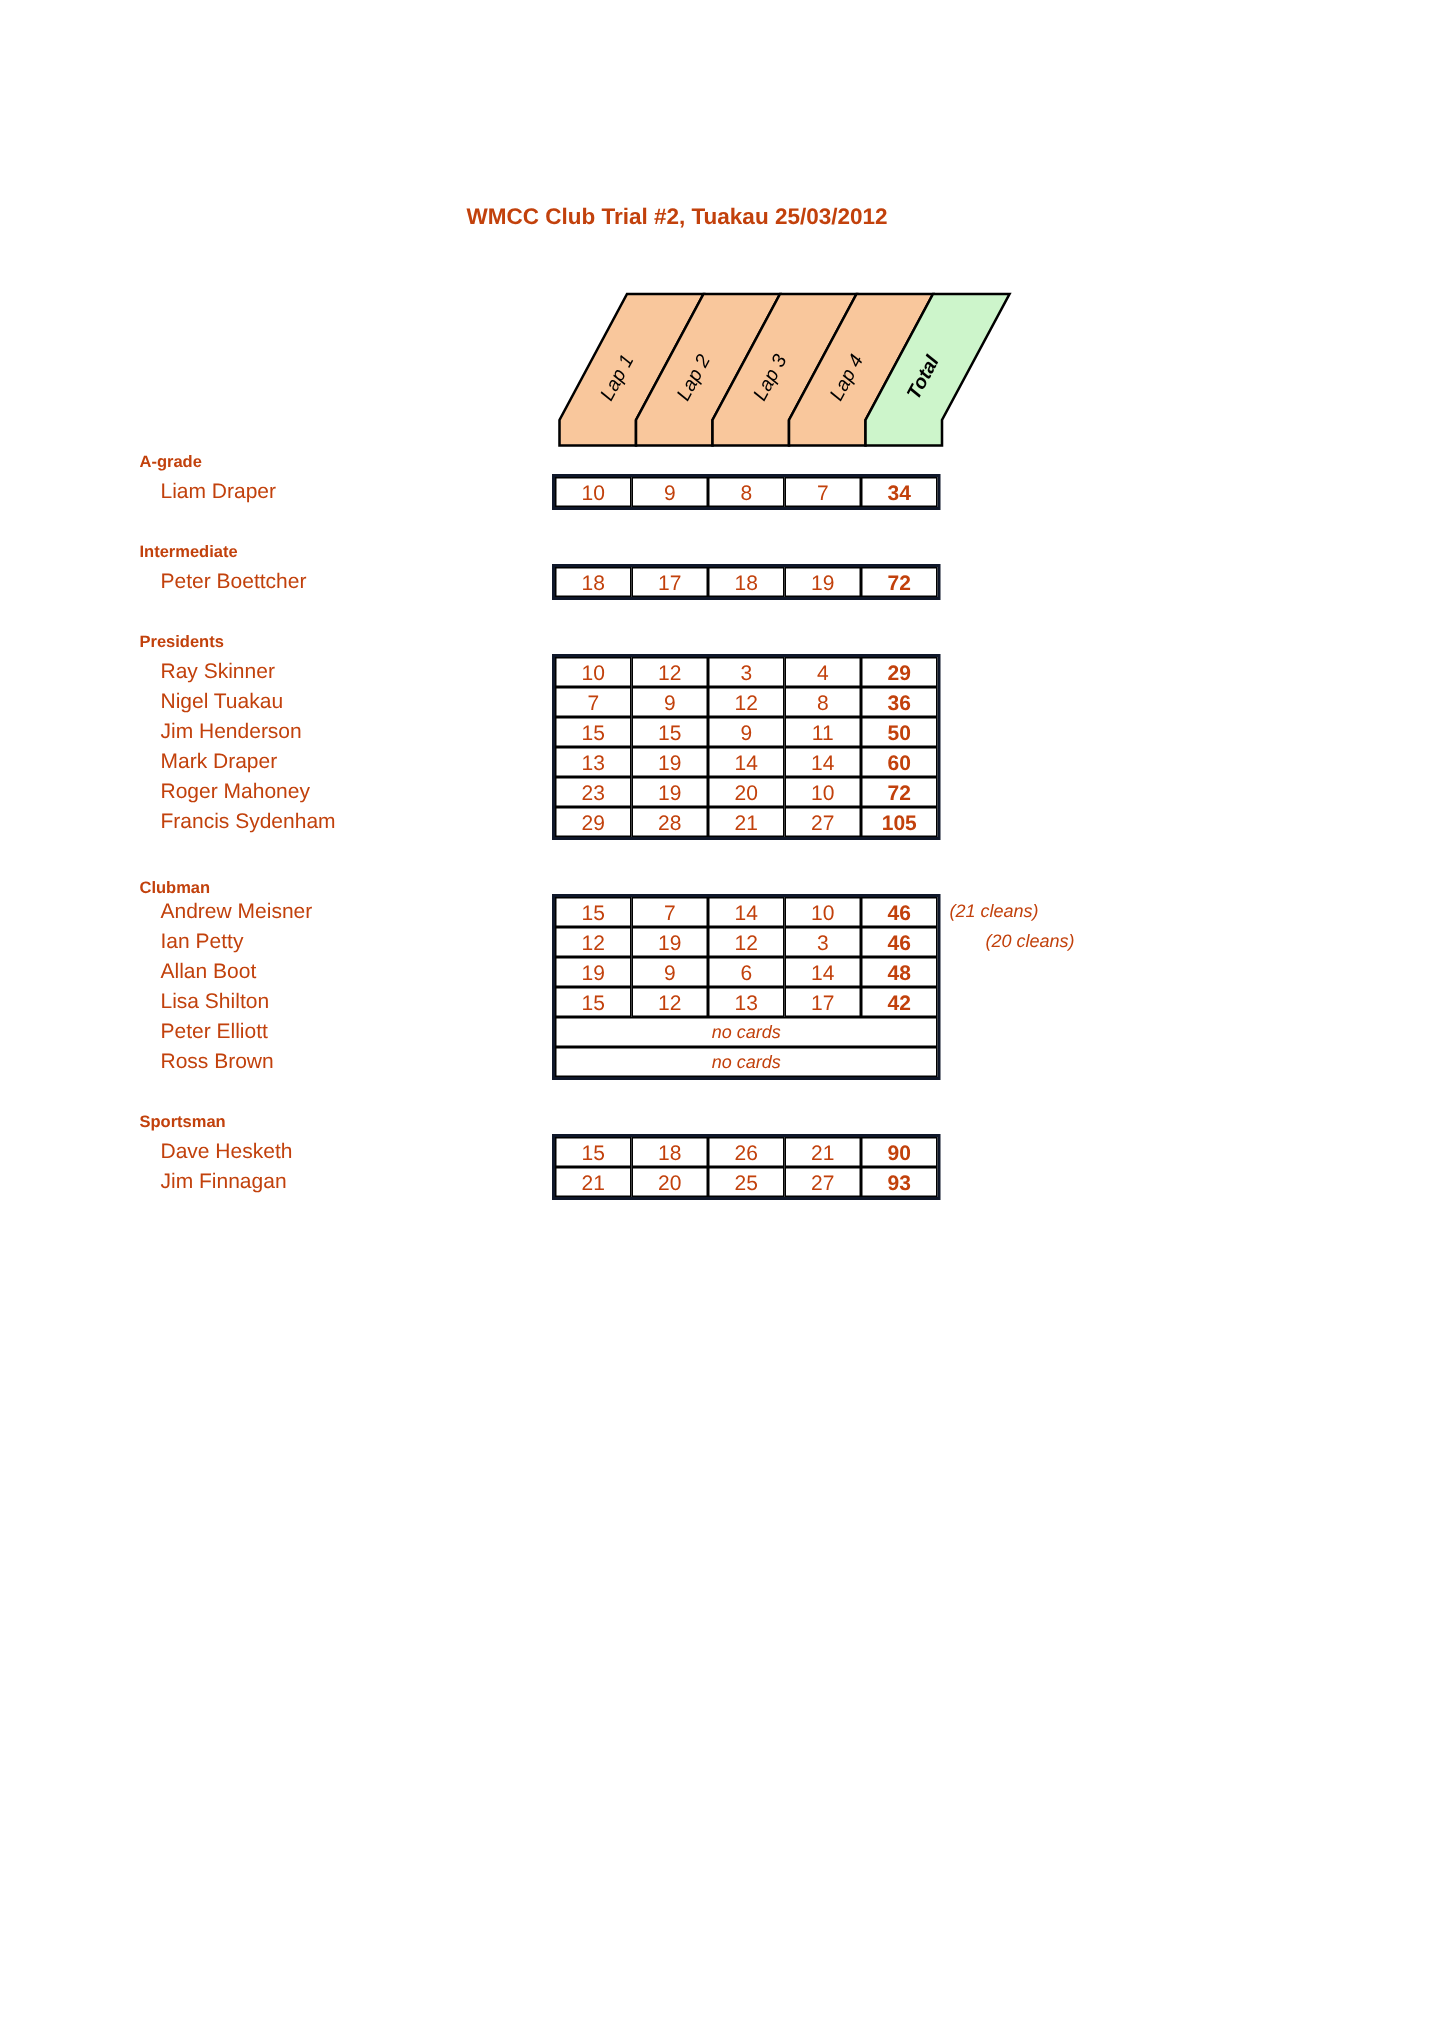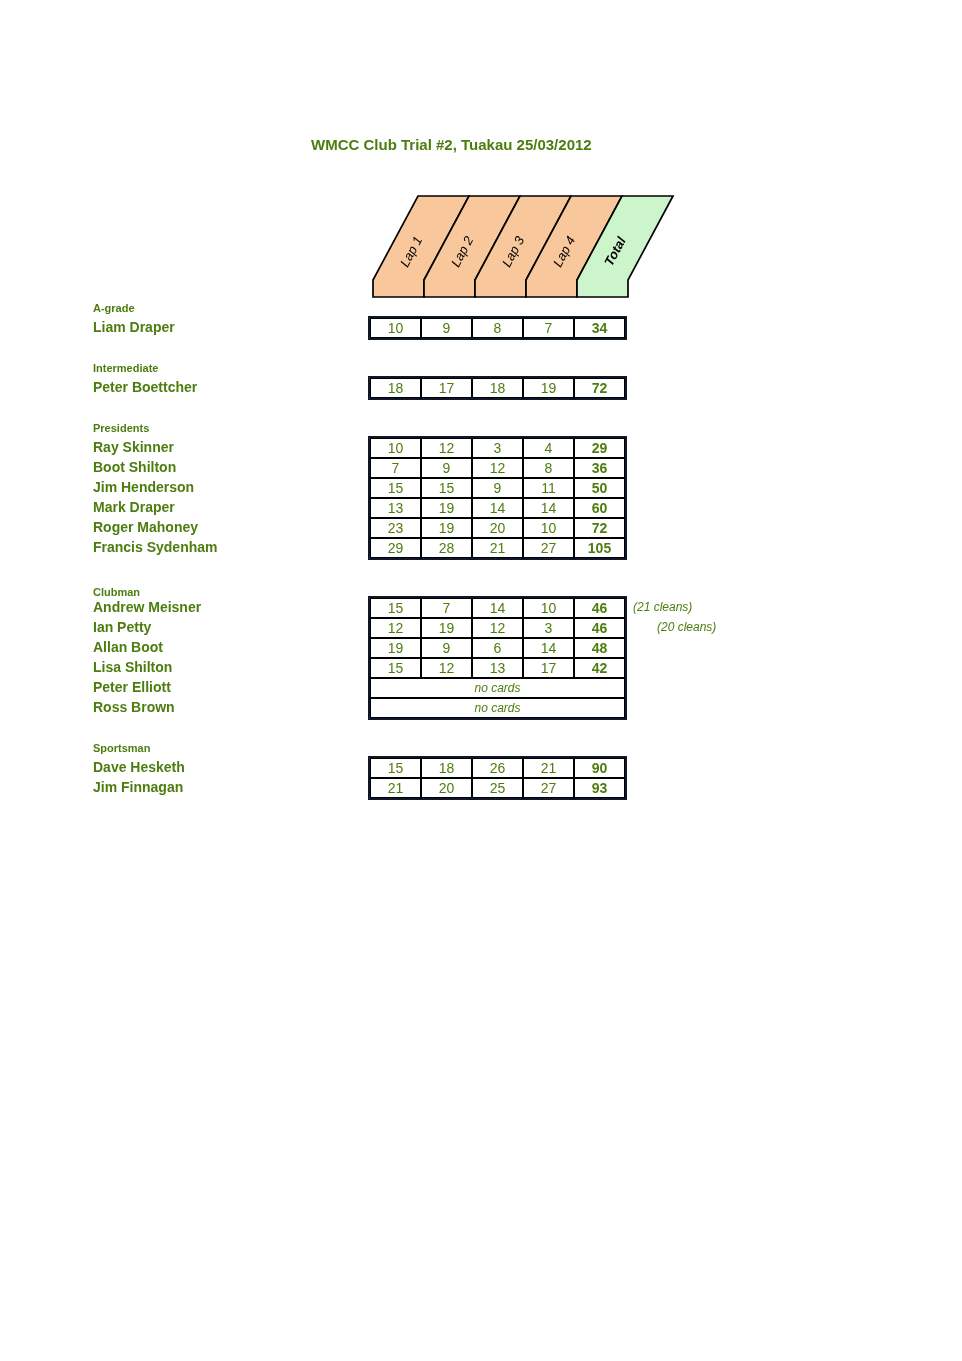--- a/index.html
+++ b/index.html
@@ -8,7 +8,7 @@
     width: 962px;
     height: 1041px;
     background: #ffffff;
-    color: #4d7c0f;
+    color: #c2410c;
     font-family: "Liberation Sans", sans-serif;
     overflow: hidden;
     border-radius: 12px;

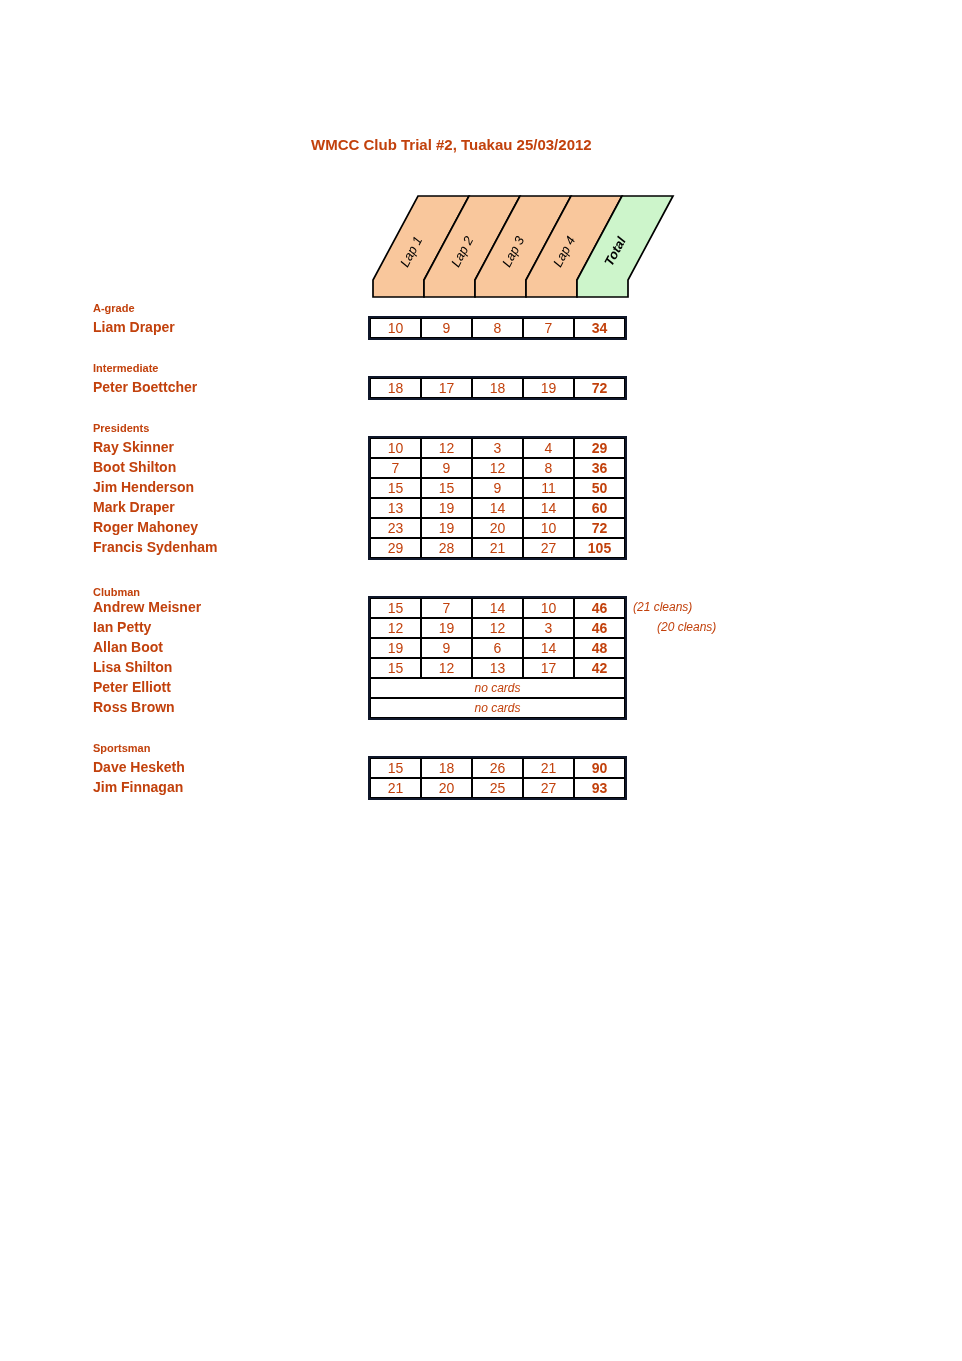--- a/index.html
+++ b/index.html
@@ -47,12 +47,11 @@
   }
   .rider-name {
     position: absolute;
-    left: 93px;
+    left: 107px;
     height: 20px;
     line-height: 20px;
     font-size: 14px;
     white-space: nowrap;
-    font-weight: bold;
   }
   .score-table {
     position: absolute;

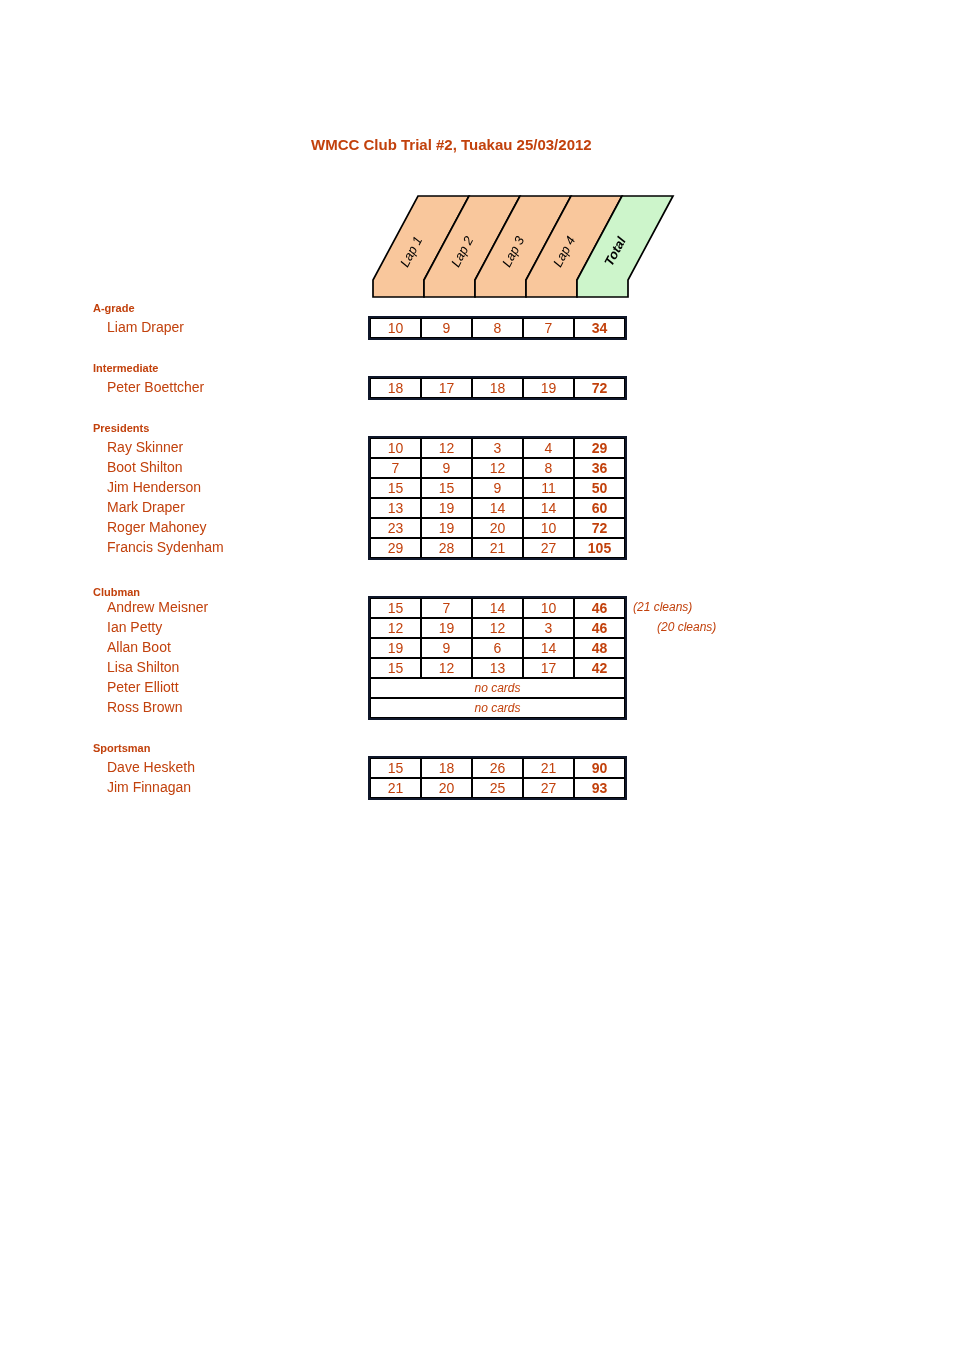--- a/index.html
+++ b/index.html
@@ -136,7 +136,7 @@
       </div>
       <div class="section-label" style="top: 420px;">Presidents</div>
       <div class="rider-name" style="top: 437px;">Ray Skinner</div>
-      <div class="rider-name" style="top: 457px;">Boot Shilton</div>
+      <div class="rider-name" style="top: 457px;">Nigel Tuakau</div>
       <div class="rider-name" style="top: 477px;">Jim Henderson</div>
       <div class="rider-name" style="top: 497px;">Mark Draper</div>
       <div class="rider-name" style="top: 517px;">Roger Mahoney</div>

